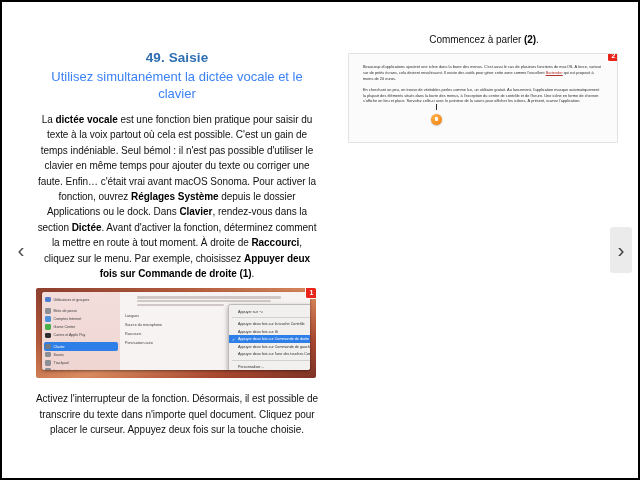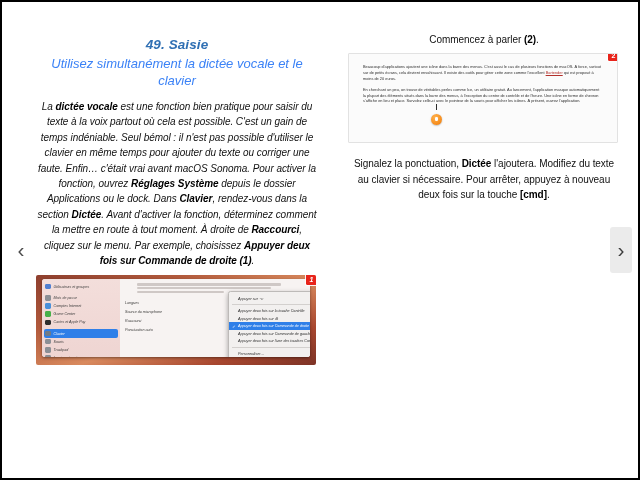--- a/index.html
+++ b/index.html
@@ -26,9 +26,8 @@
   
   .col-left {
     position: absolute;
-    left: 34px; top: 35px;
+    left: 34px; top: 48px;
     width: 282px;
-    font-style: italic;
   }
   .col-right {
     position: absolute;

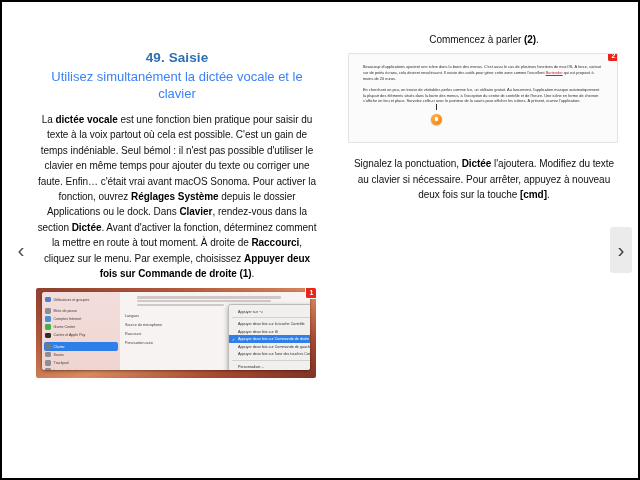--- a/index.html
+++ b/index.html
@@ -347,7 +347,6 @@
       </div>
 
       <div class="spacer-m"></div>
-      <p class="body-text">Signalez la ponctuation, <b>Dictée</b> l'ajoutera. Modifiez du texte au clavier si nécessaire. Pour arrêter, appuyez à nouveau deux fois sur la touche <b>[cmd]</b>.</p>
     </div>
 
     <div class="nav nav-prev">‹</div>

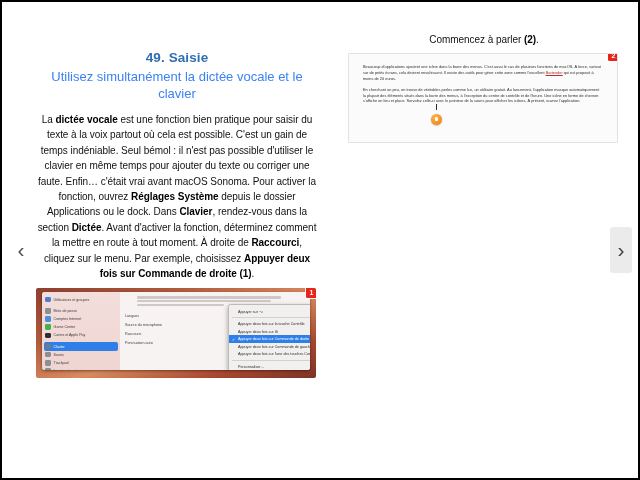--- a/index.html
+++ b/index.html
@@ -330,6 +330,7 @@
       </div>
 
       <div class="spacer-m"></div>
+      <p class="body-text">Activez l'interrupteur de la fonction. Désormais, il est possible de transcrire du texte dans n'importe quel document. Cliquez pour placer le curseur. Appuyez deux fois sur la touche choisie.</p>
     </div>
 
     <div class="col-right">

